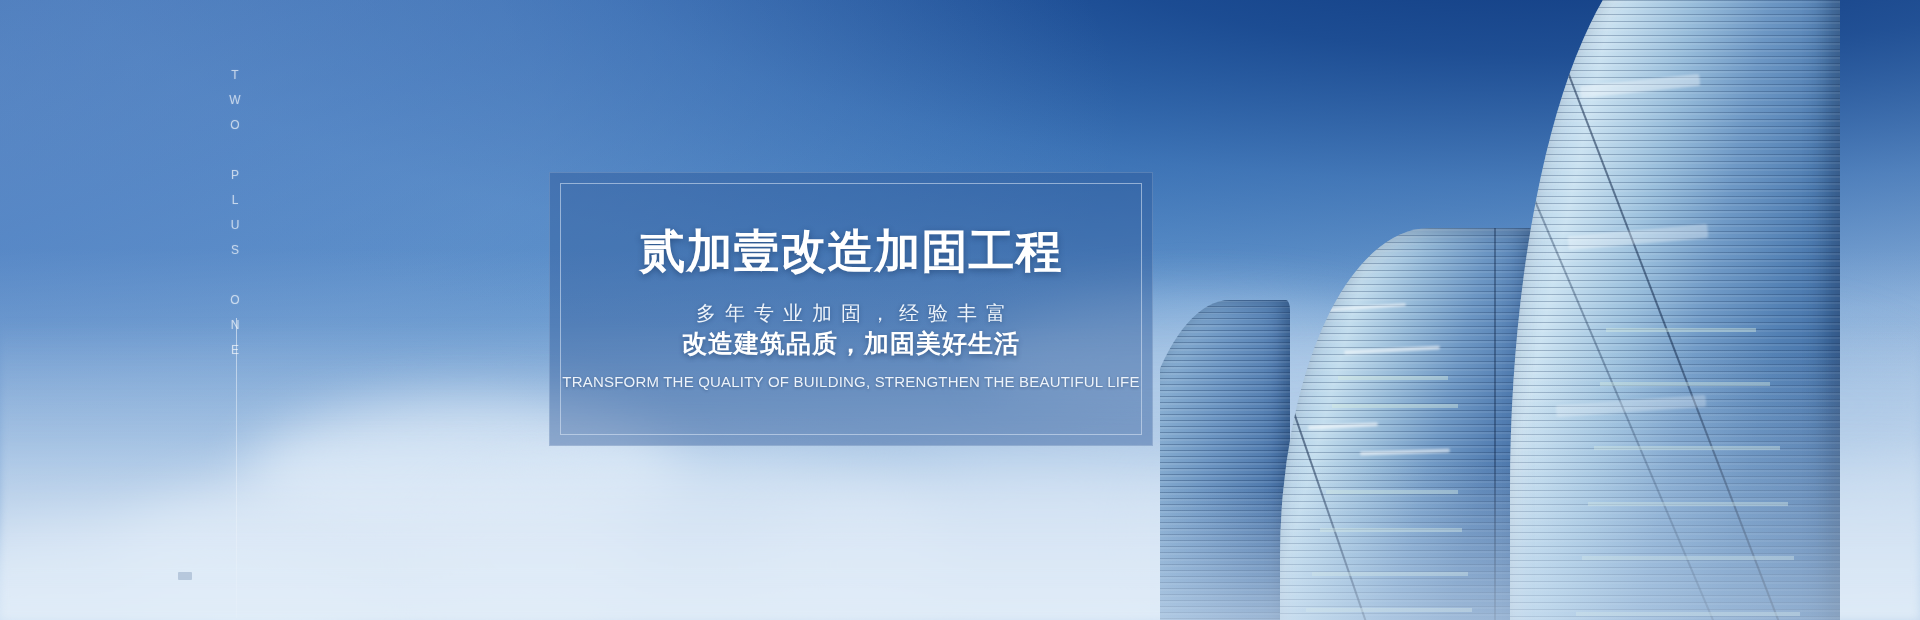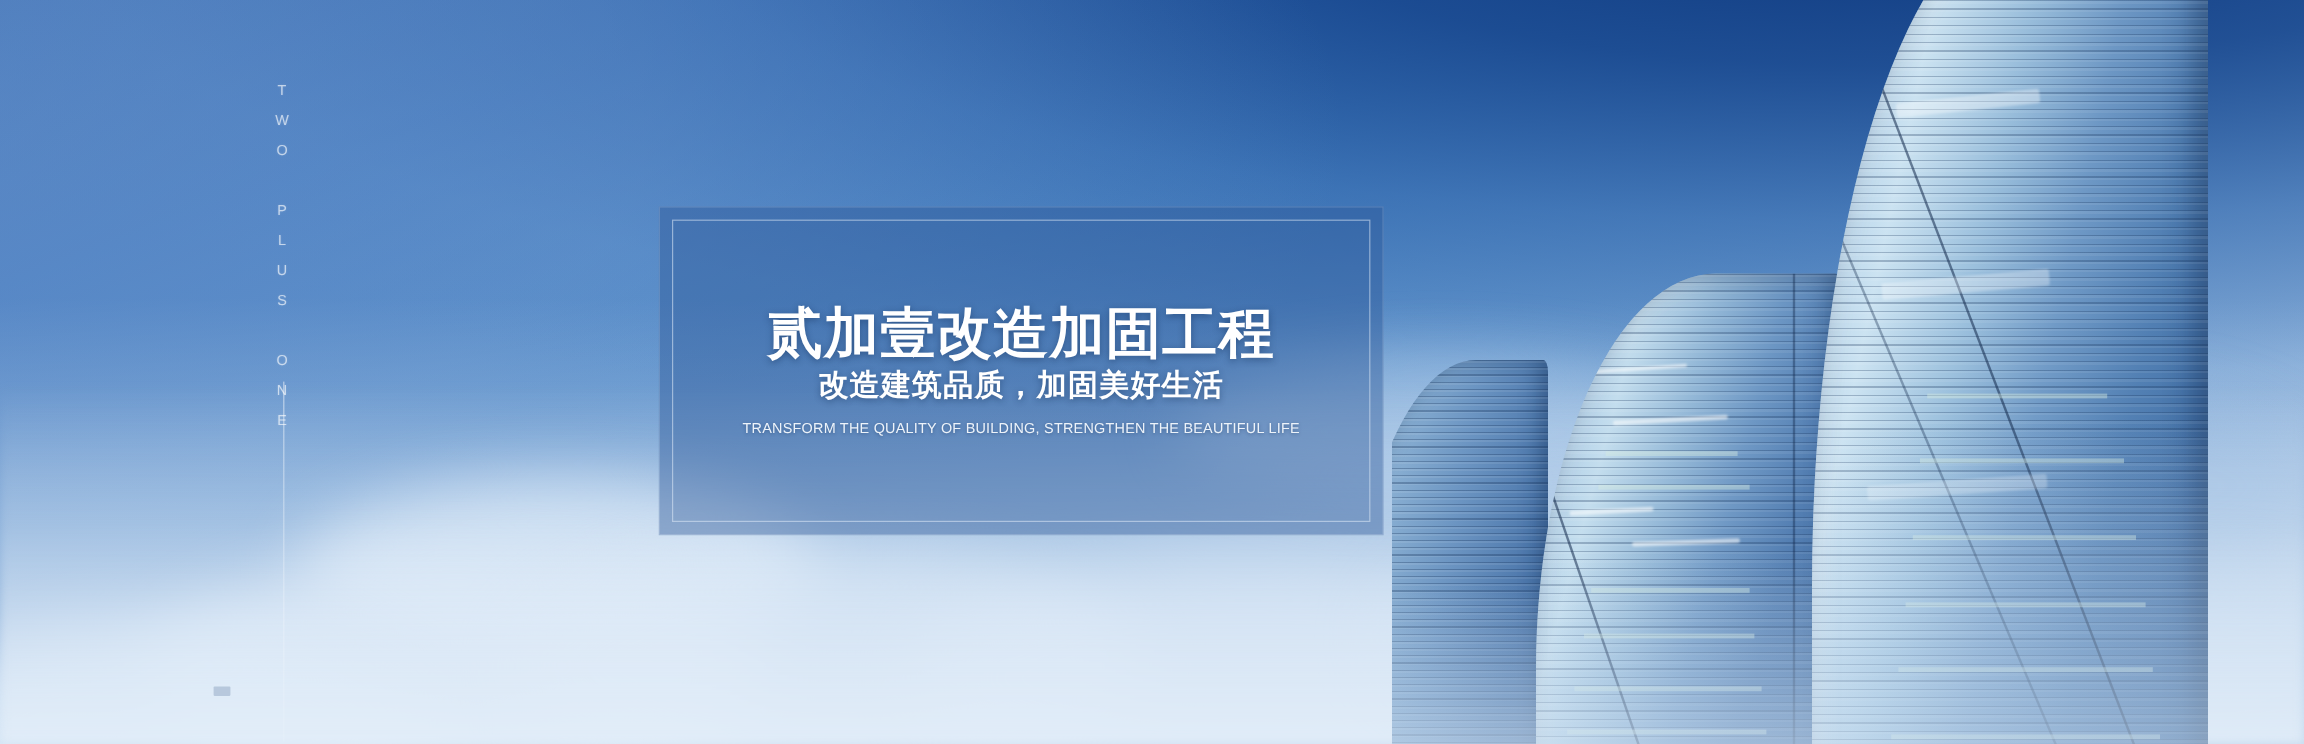--- a/index.html
+++ b/index.html
@@ -278,6 +278,7 @@
     <div class="panel-inner"></div>
     <div class="panel-content">
       <div class="t-title">贰加壹改造加固工程</div>
+      <div class="t-sub">多年专业加固，经验丰富</div>
       <div class="t-slogan">改造建筑品质，加固美好生活</div>
       <div class="t-en">TRANSFORM THE QUALITY OF BUILDING, STRENGTHEN THE BEAUTIFUL LIFE</div>
     </div>

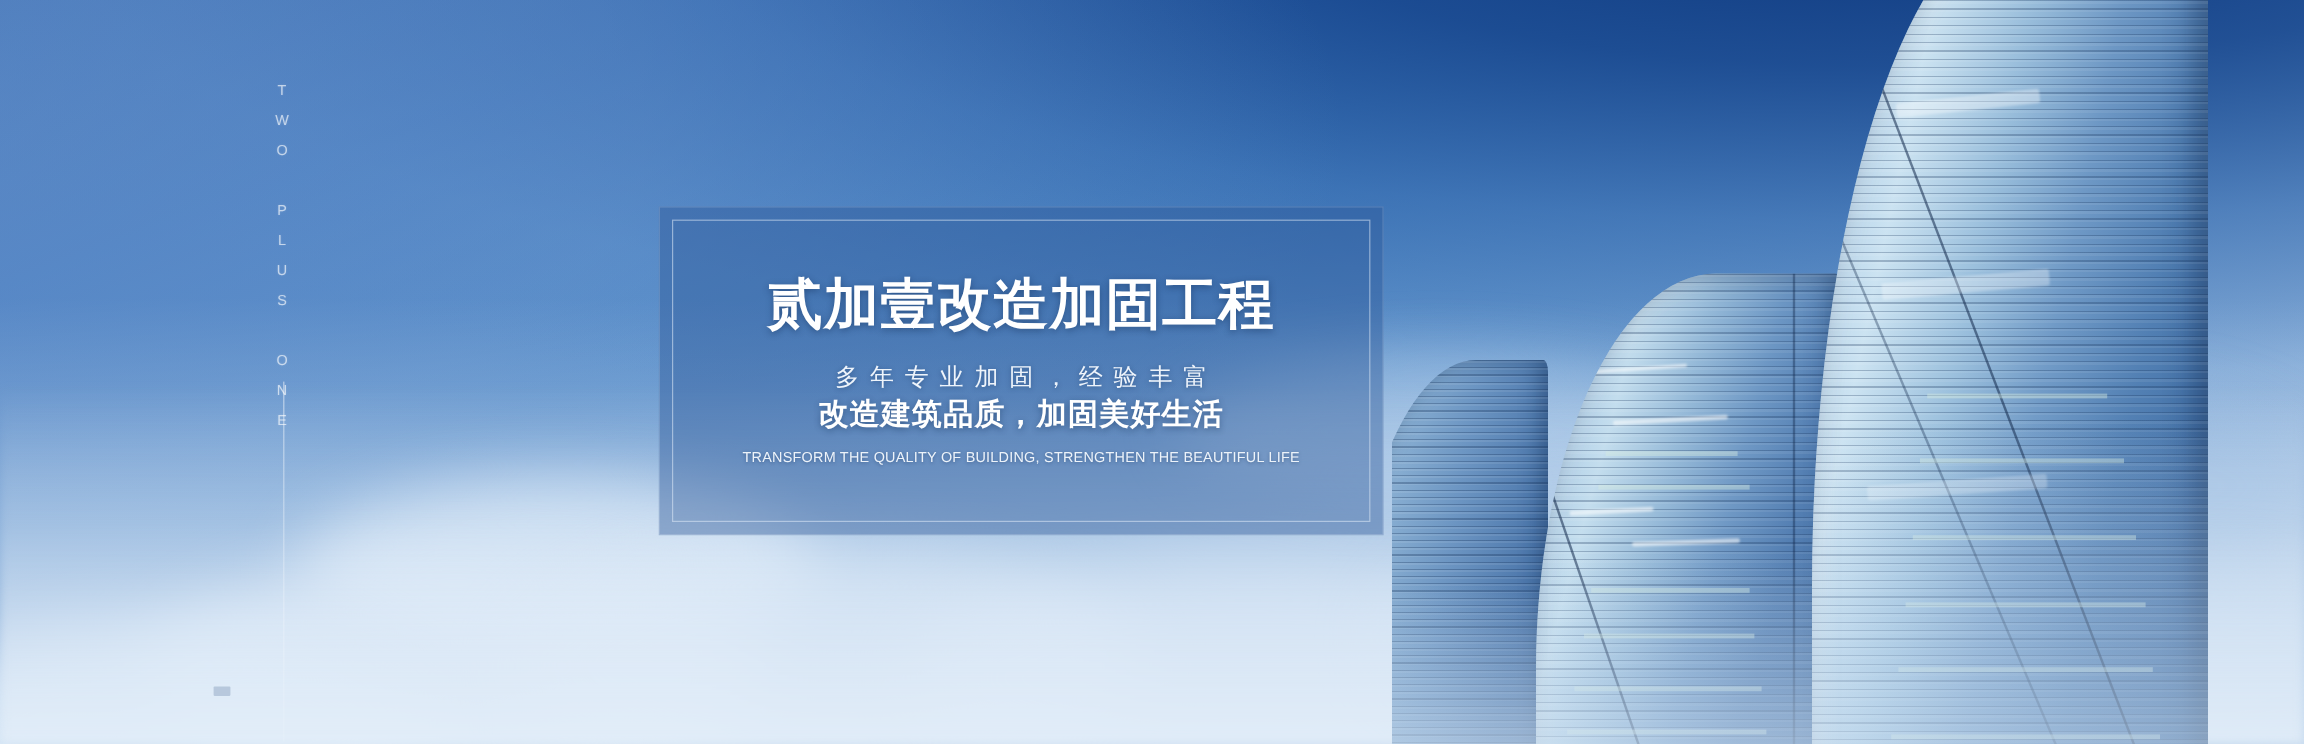--- a/index.html
+++ b/index.html
@@ -200,7 +200,7 @@
   .t-en{
     margin-top:13px;
     color:#edf3fa;
-    font-size:12px;
+    font-size:15px;
     font-weight:400;
     letter-spacing:0.2px;
     white-space:nowrap;

